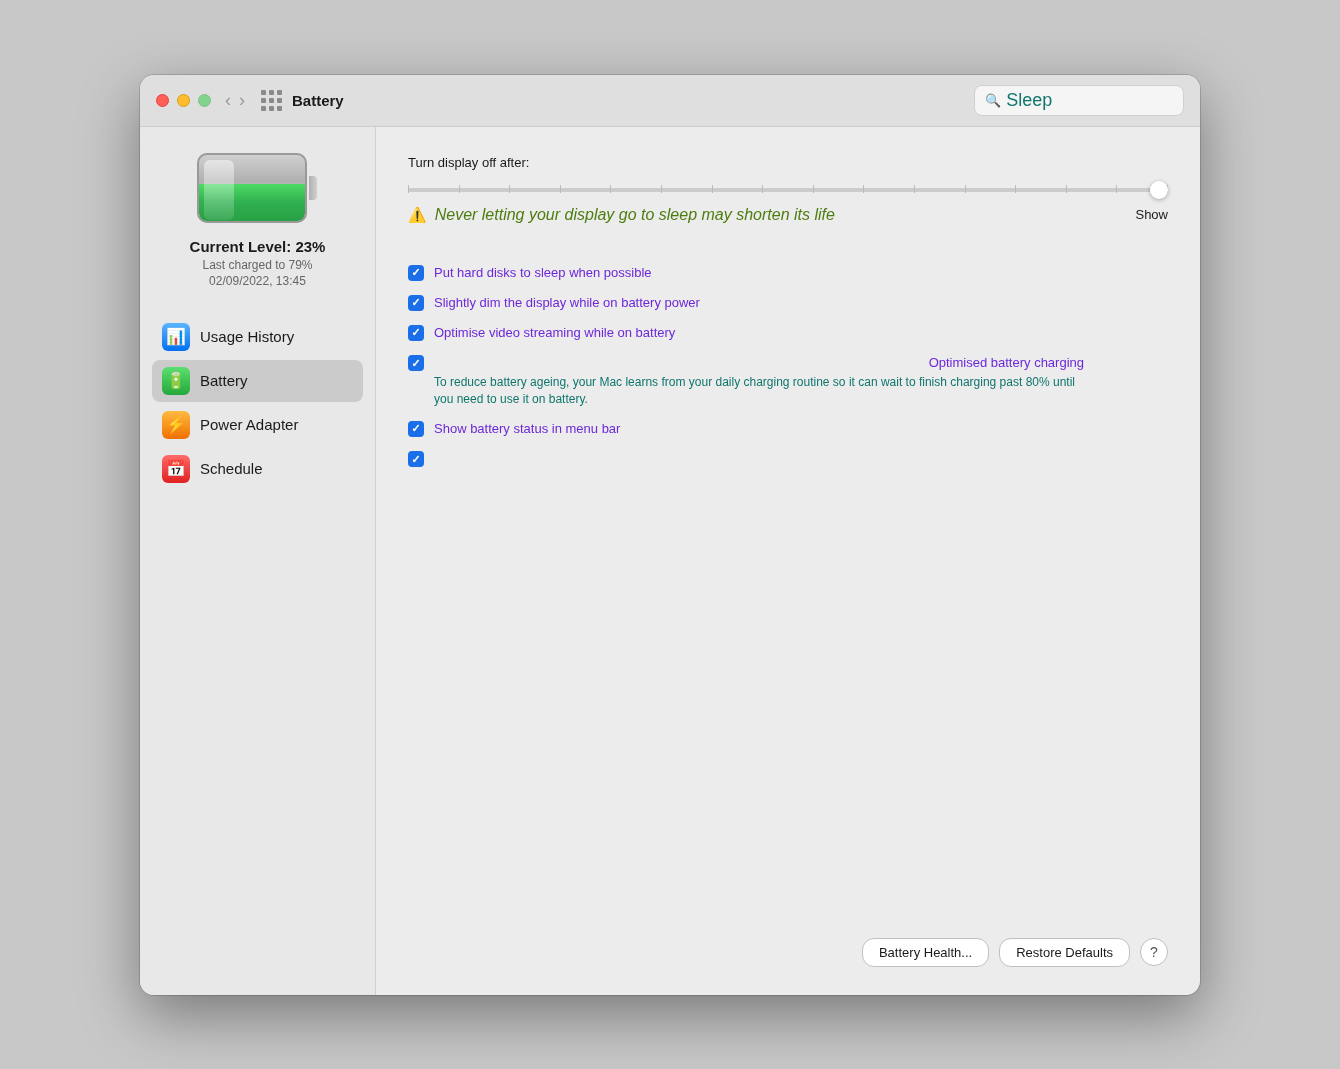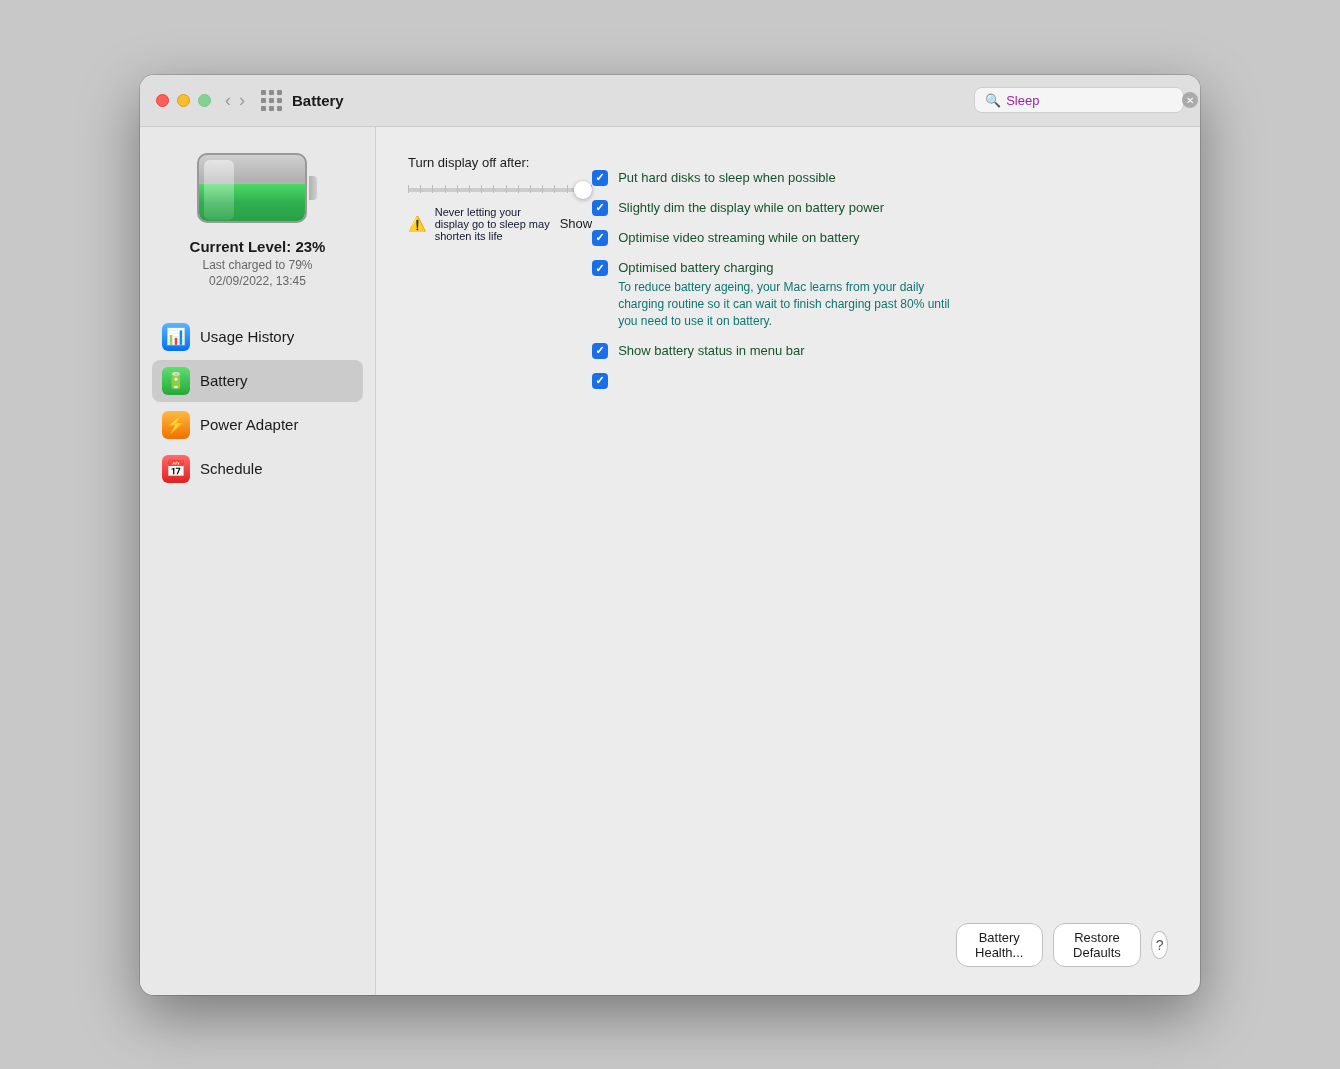--- a/index.html
+++ b/index.html
@@ -95,8 +95,8 @@
     .search-input {
       border: none;
       background: transparent;
-      font-size: 13px;
-      color: #a21caf;
+      font-size: 18px;
+      color: #0f766e;
       outline: none;
       flex: 1;
     }

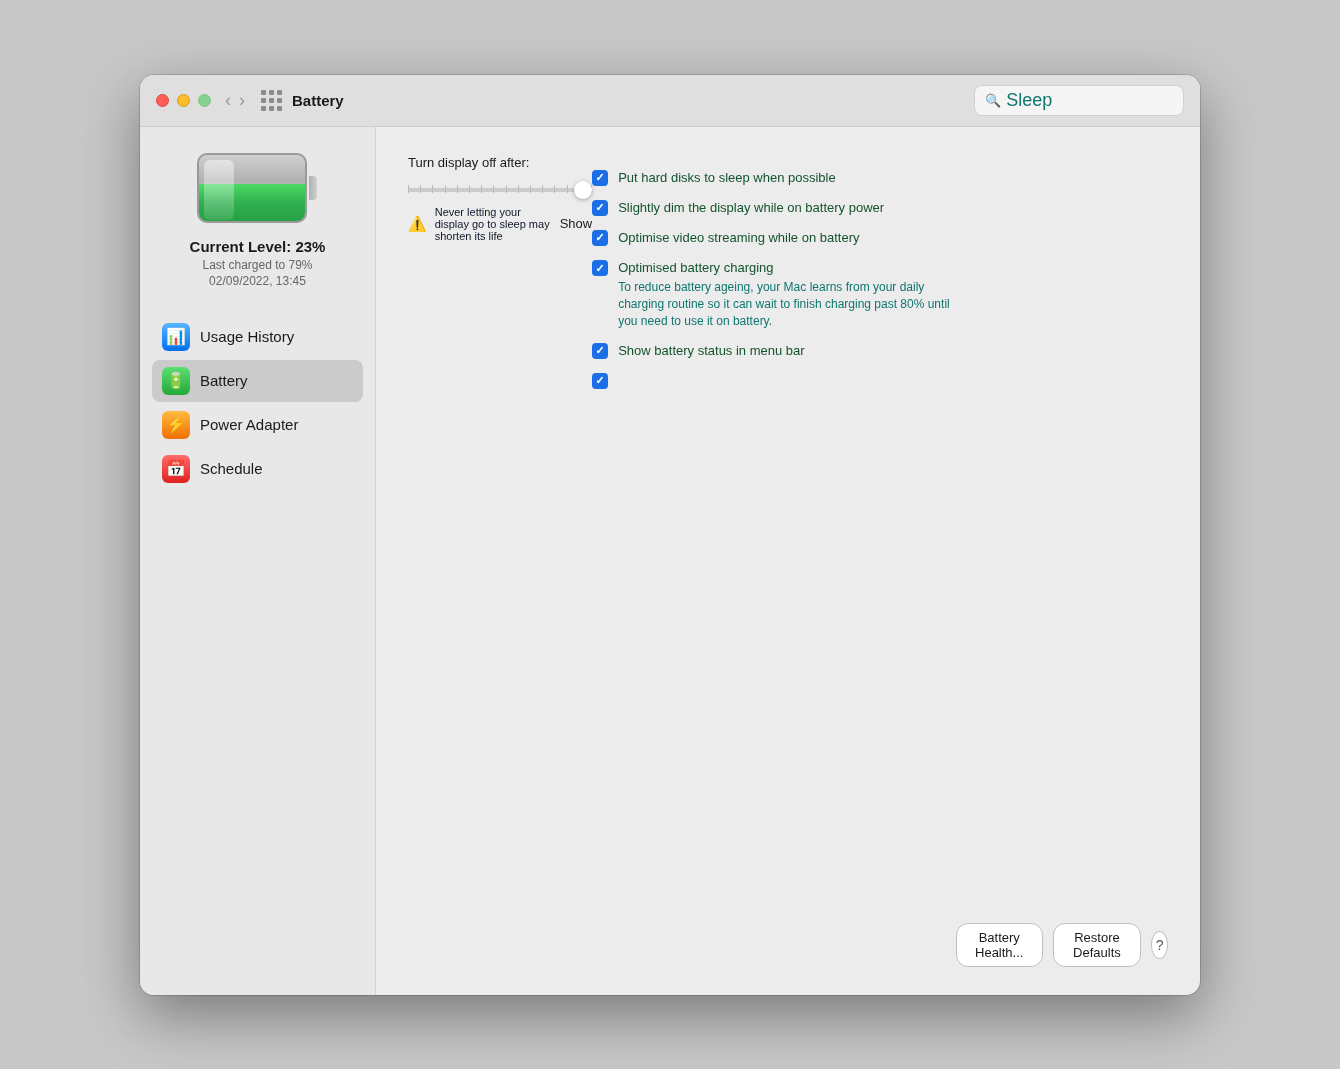--- a/index.html
+++ b/index.html
@@ -234,7 +234,7 @@
       flex: 1;
       padding: 28px 32px;
       display: flex;
-      flex-direction: row;
+      flex-direction: column;
     }
     .display-section {
       margin-bottom: 20px;

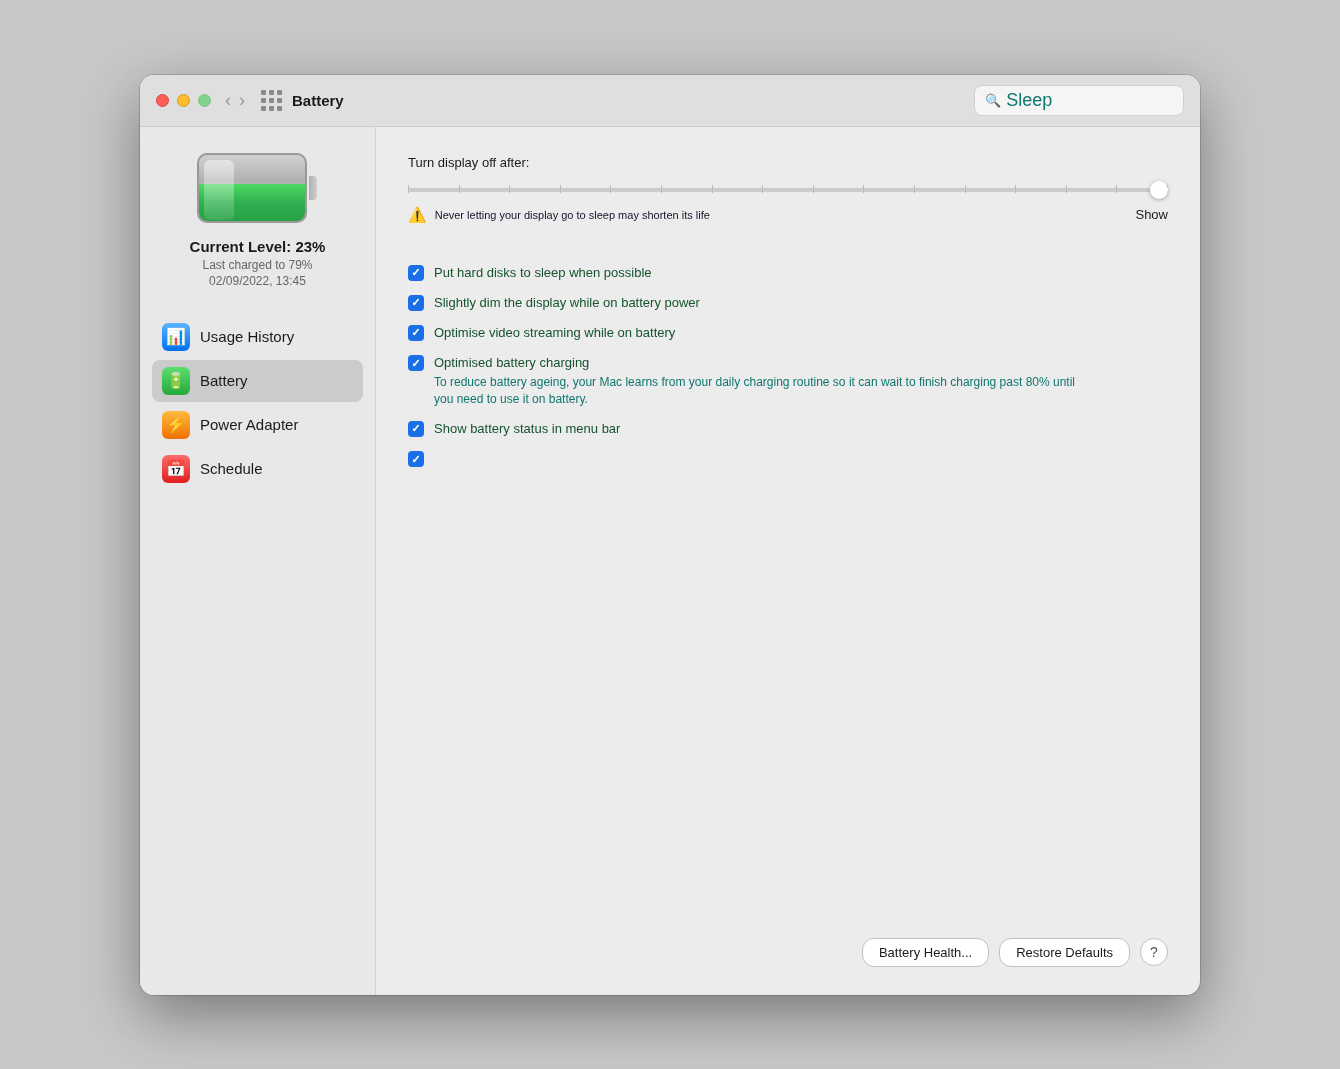--- a/index.html
+++ b/index.html
@@ -296,8 +296,9 @@
       color: #1a1a1a;
     }
     .warning-text {
-      font-size: 11px;
-      color: #0f172a;
+      font-size: 16px;
+      color: #4d7c0f;
+      font-style: italic;
     }
     .warning-icon {
       font-size: 15px;

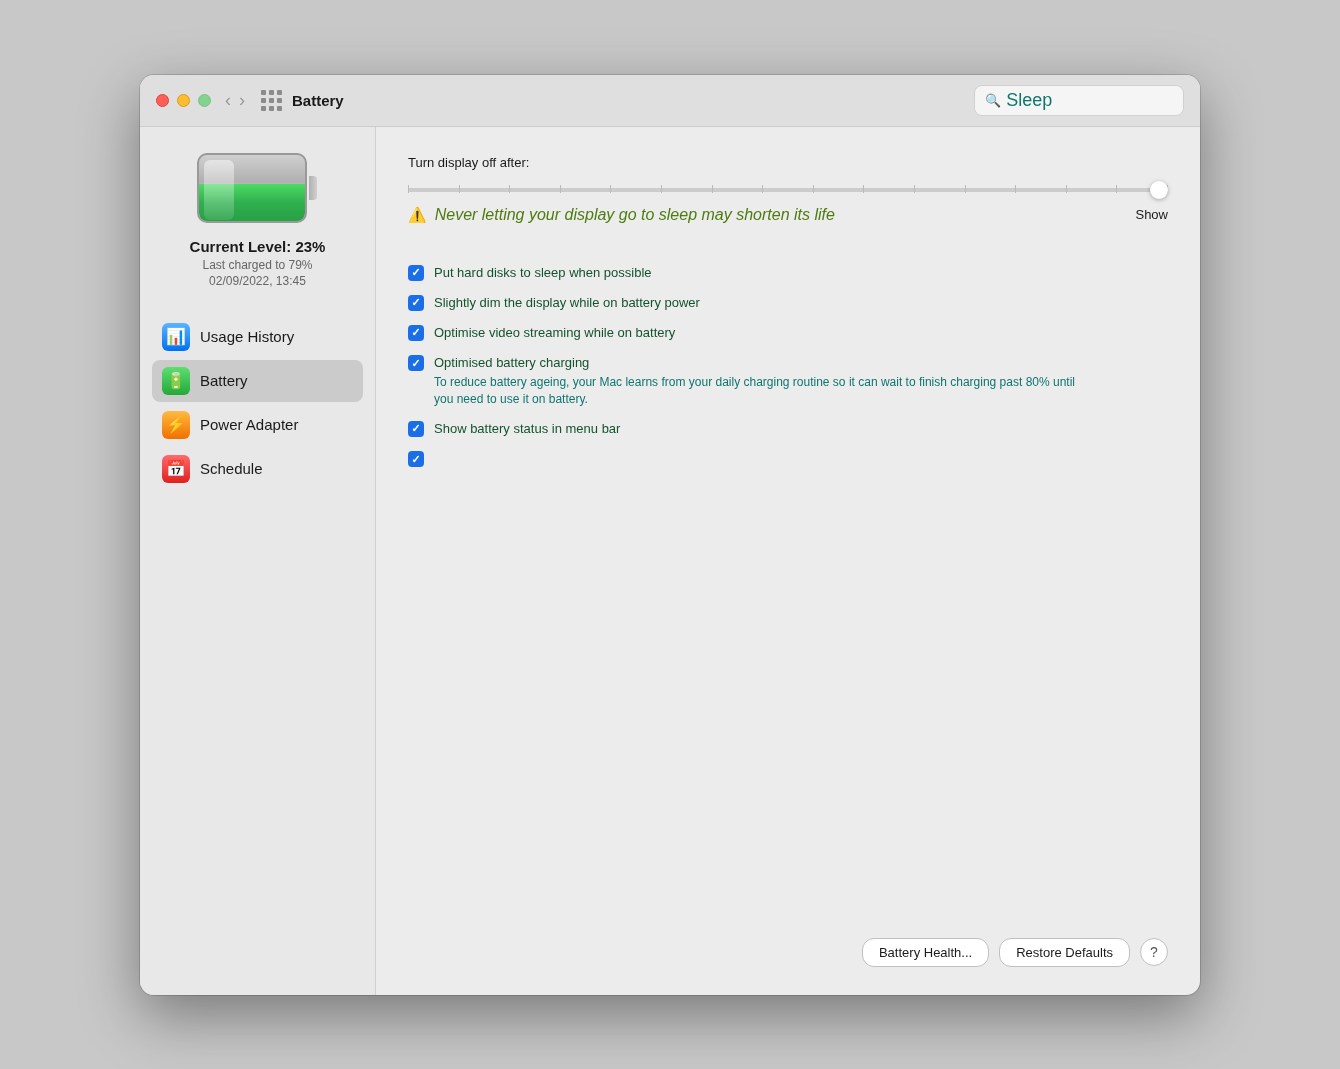--- a/index.html
+++ b/index.html
@@ -339,8 +339,9 @@
     }
     .setting-label {
       font-size: 13px;
-      color: #14532d;
+      color: #6d28d9;
       line-height: 1.4;
+      text-align: right;
     }
     .setting-description {
       font-size: 12px;

